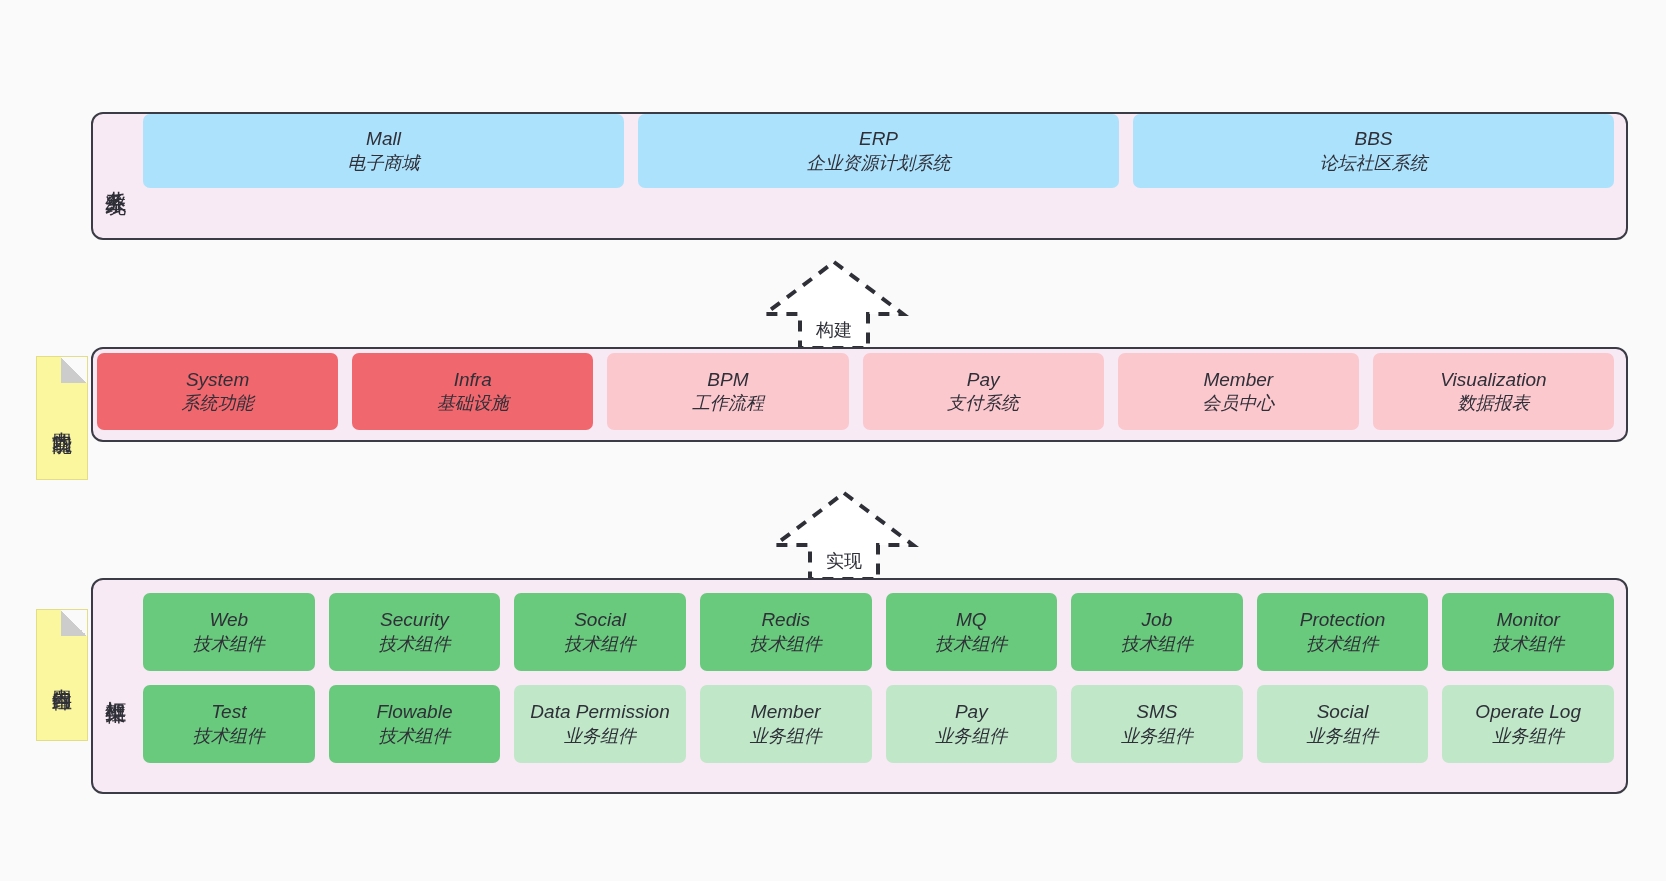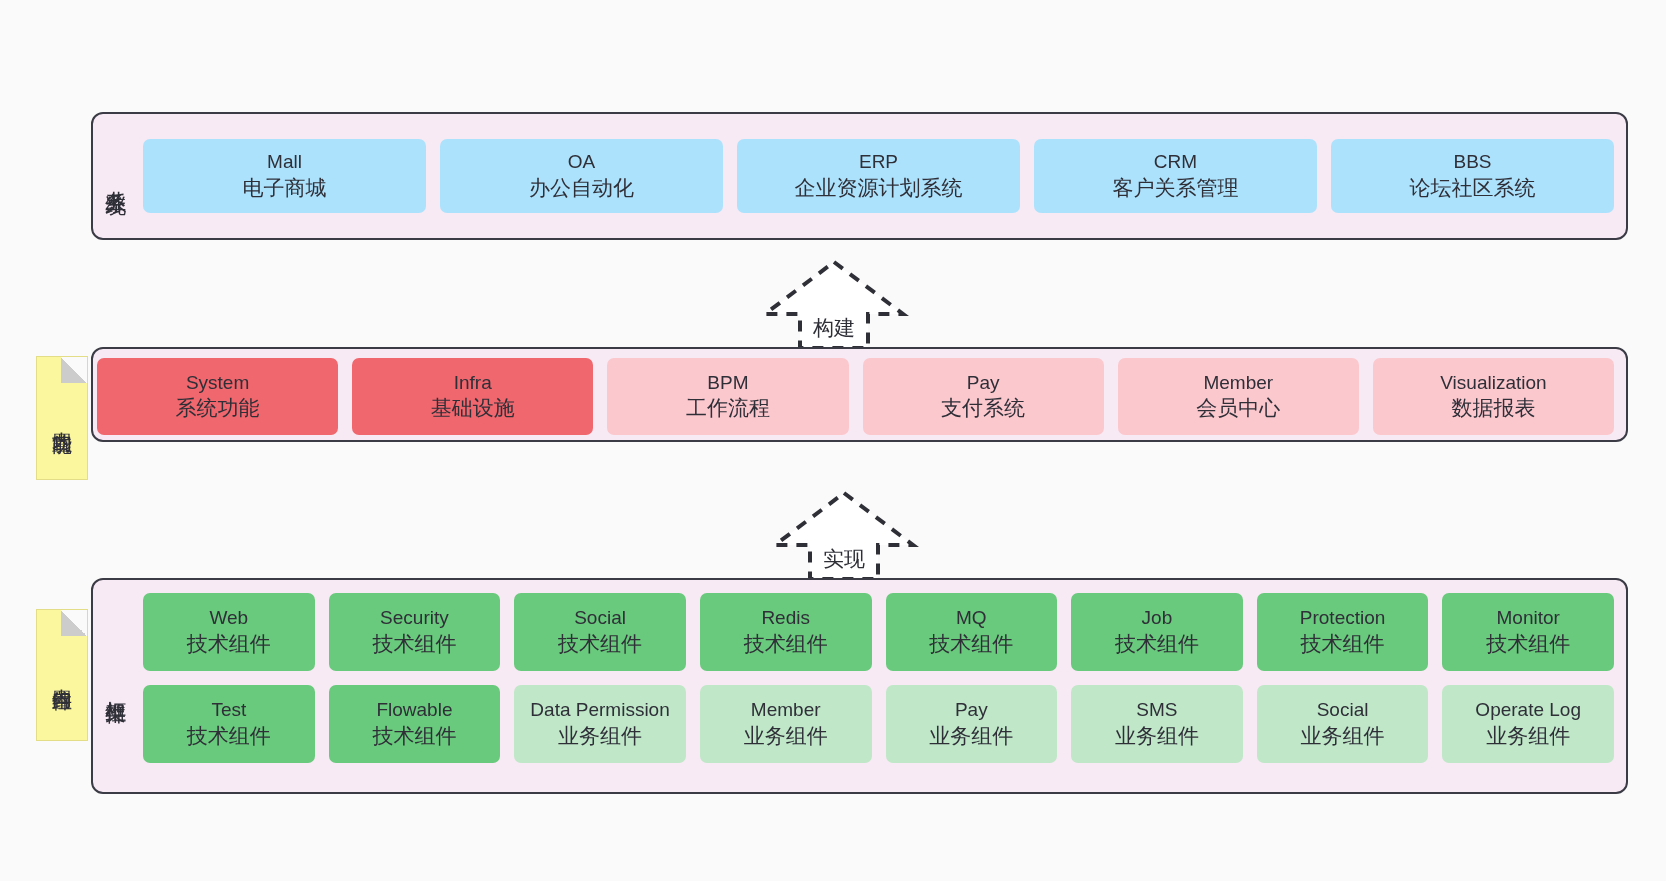--- a/index.html
+++ b/index.html
@@ -48,10 +48,11 @@
   .section-body {
     flex: 1 1 auto;
     display: flex;
-    align-items: center;
+    align-items: flex-start;
     justify-content: space-between;
     gap: 14px;
     padding: 0 12px 0 4px;
+    font-style: italic;
   }
   .section-body.two-rows {
     flex-direction: column;

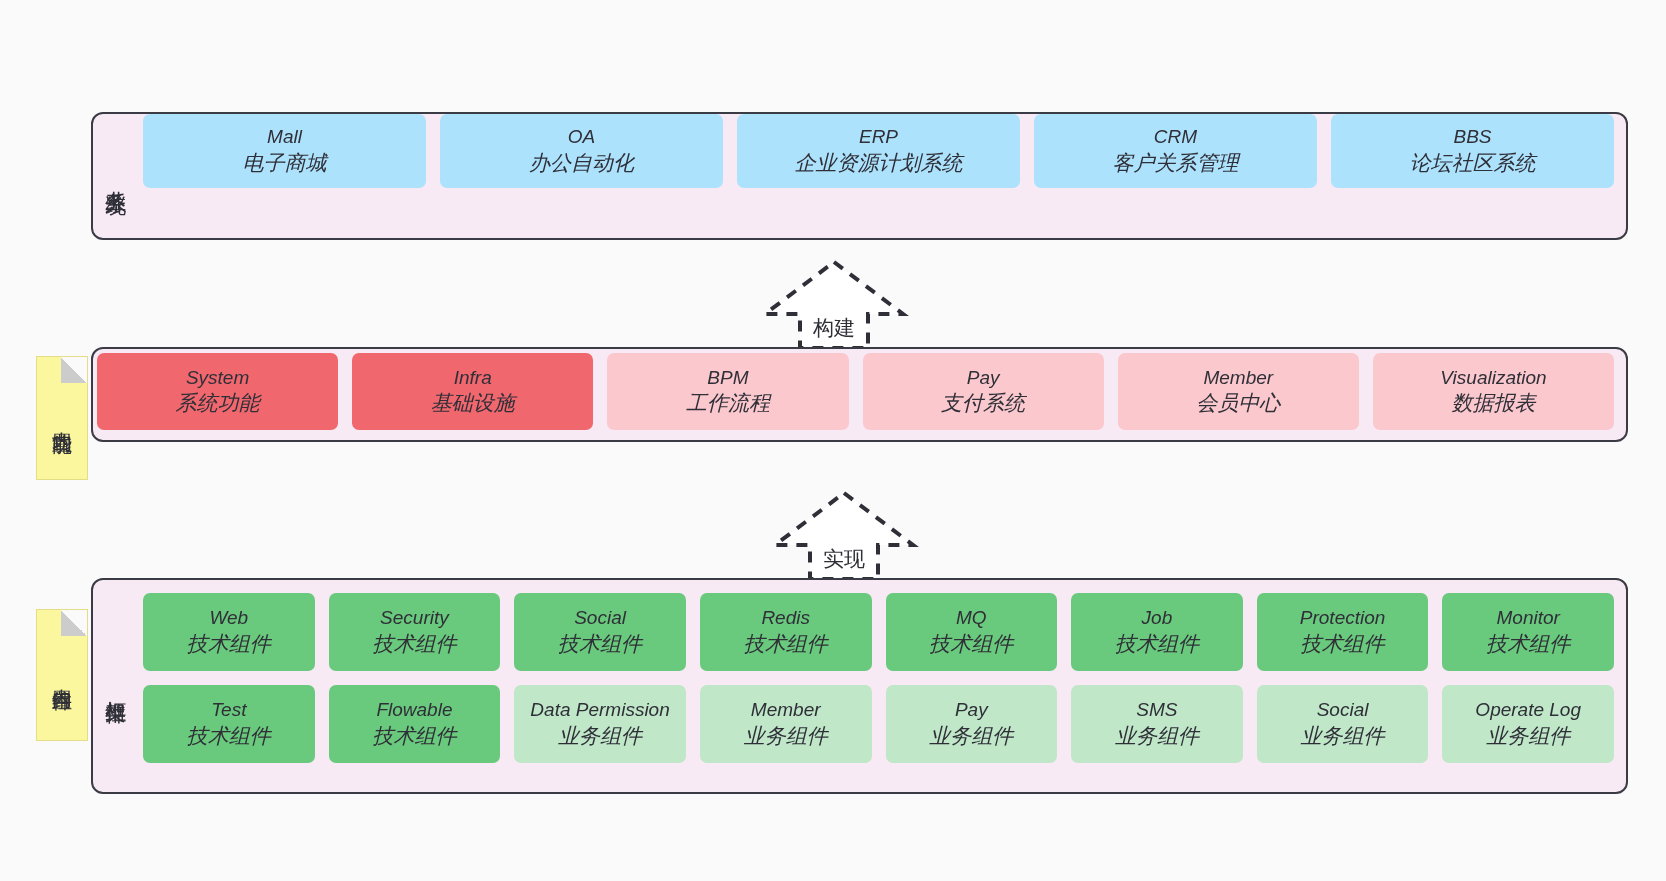--- a/index.html
+++ b/index.html
@@ -209,10 +209,6 @@
         <span class="cn">电子商城</span>
       </div>
 
-      <div class="card blue">
-        <span class="en">OA</span>
-        <span class="cn">办公自动化</span>
-      </div>
 
       <div class="card blue">
         <span class="en">ERP</span>

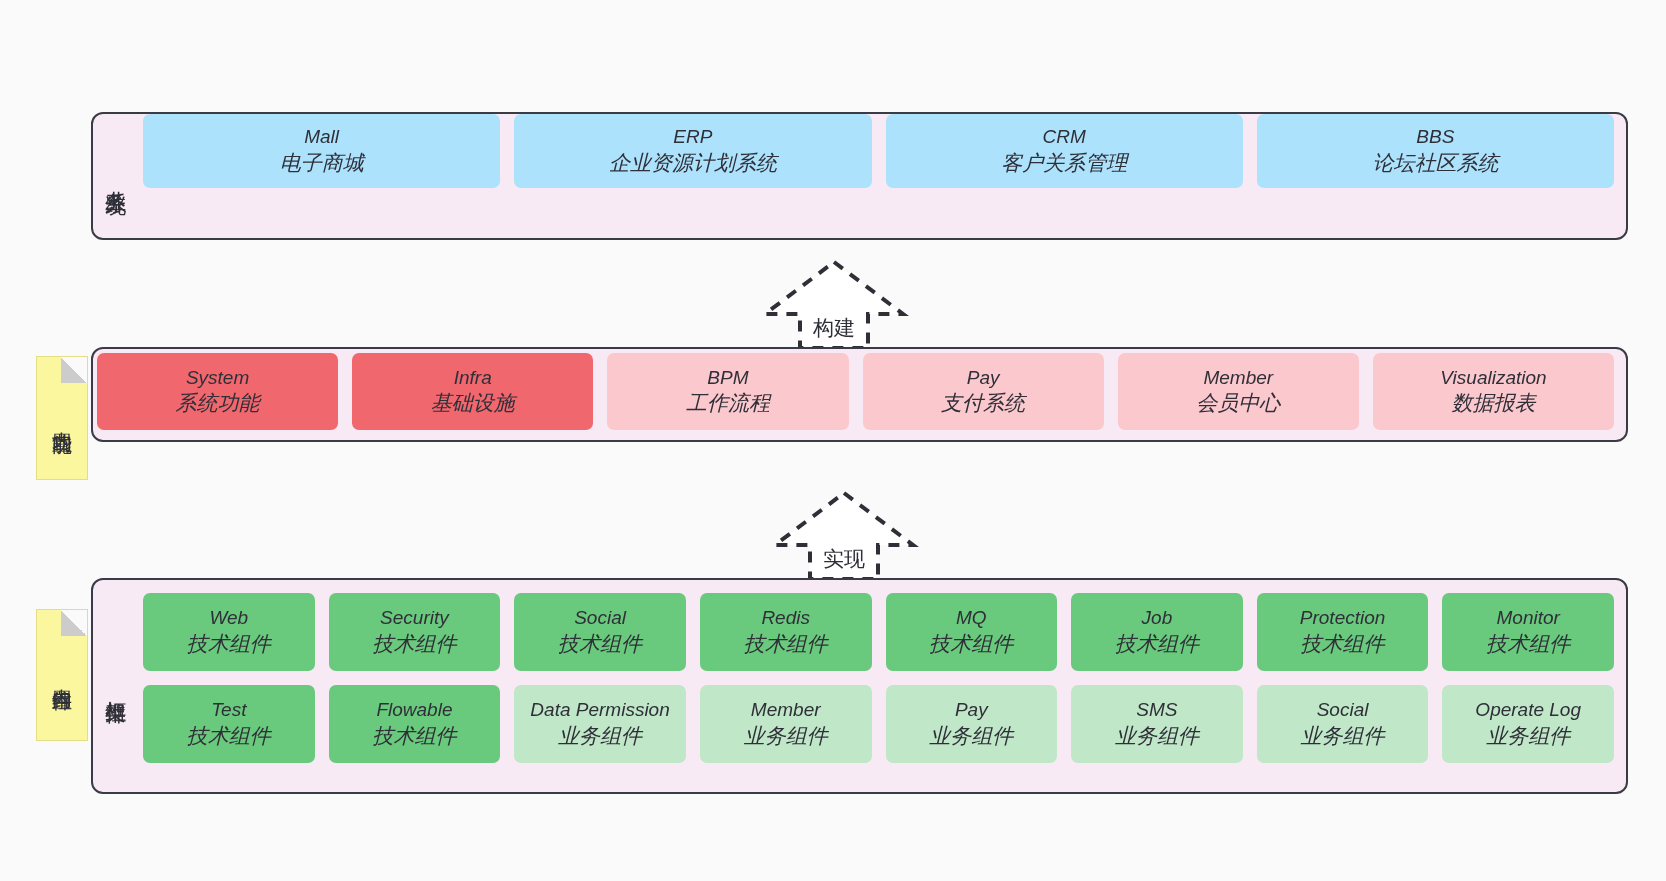--- a/index.html
+++ b/index.html
@@ -215,10 +215,6 @@
         <span class="cn">企业资源计划系统</span>
       </div>
 
-      <div class="card blue">
-        <span class="en">CRM</span>
-        <span class="cn">客户关系管理</span>
-      </div>
 
 
       <div class="card blue">

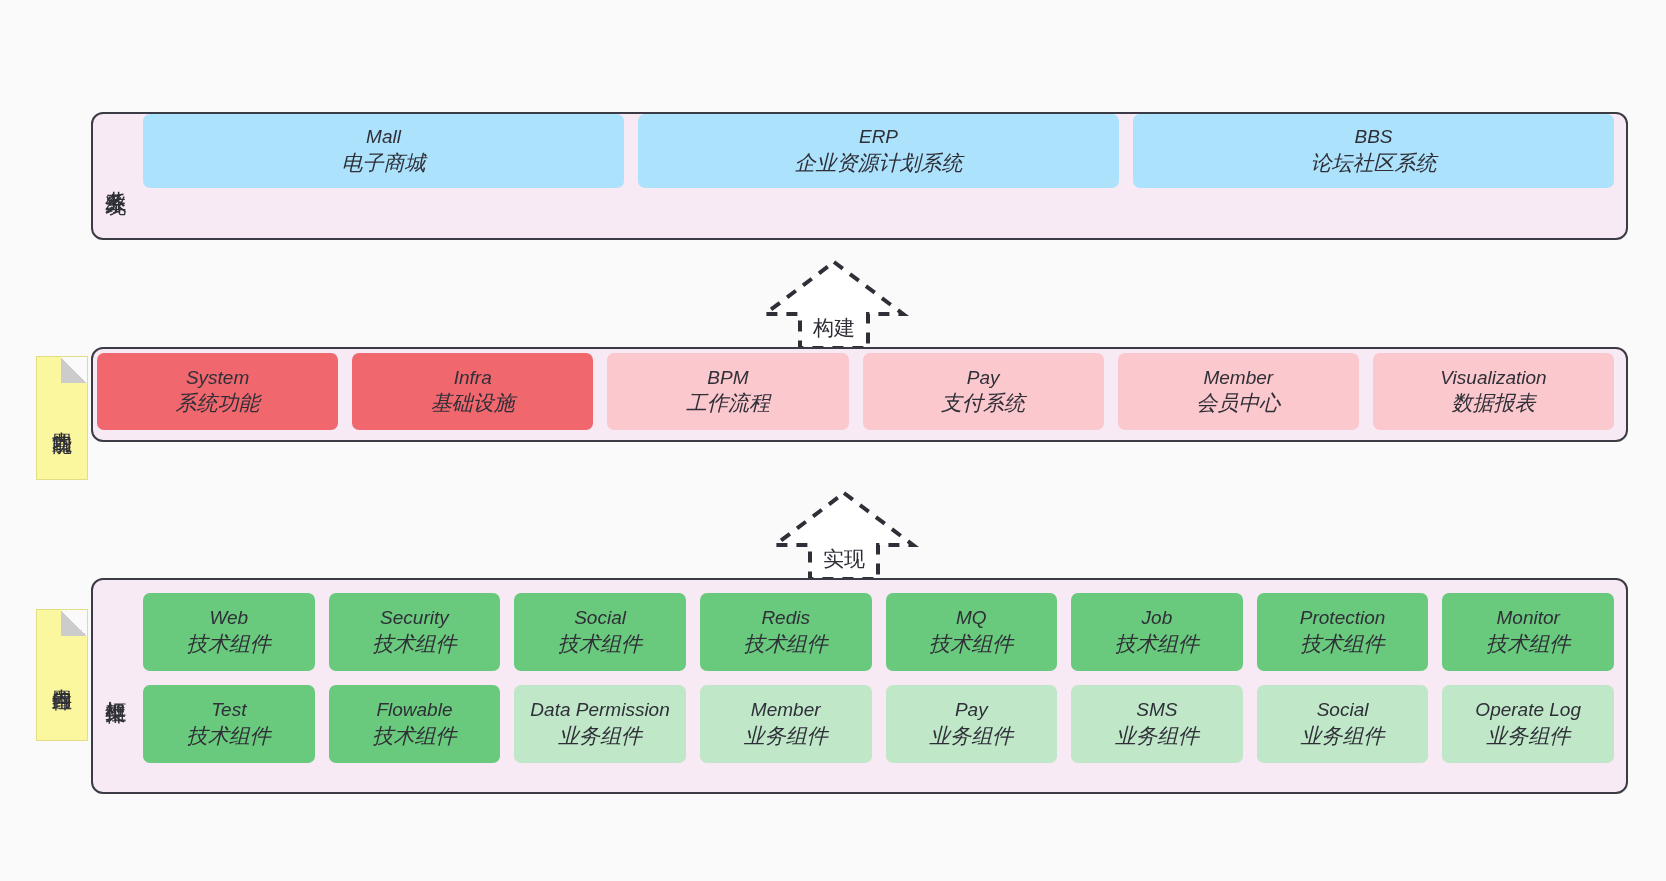--- a/index.html
+++ b/index.html
@@ -88,7 +88,7 @@
     white-space: nowrap;
   }
   .card .cn {
-    font-size: 21px;
+    font-size: 18px;
     white-space: nowrap;
   }
   .card.wrap-en .en { white-space: normal; }

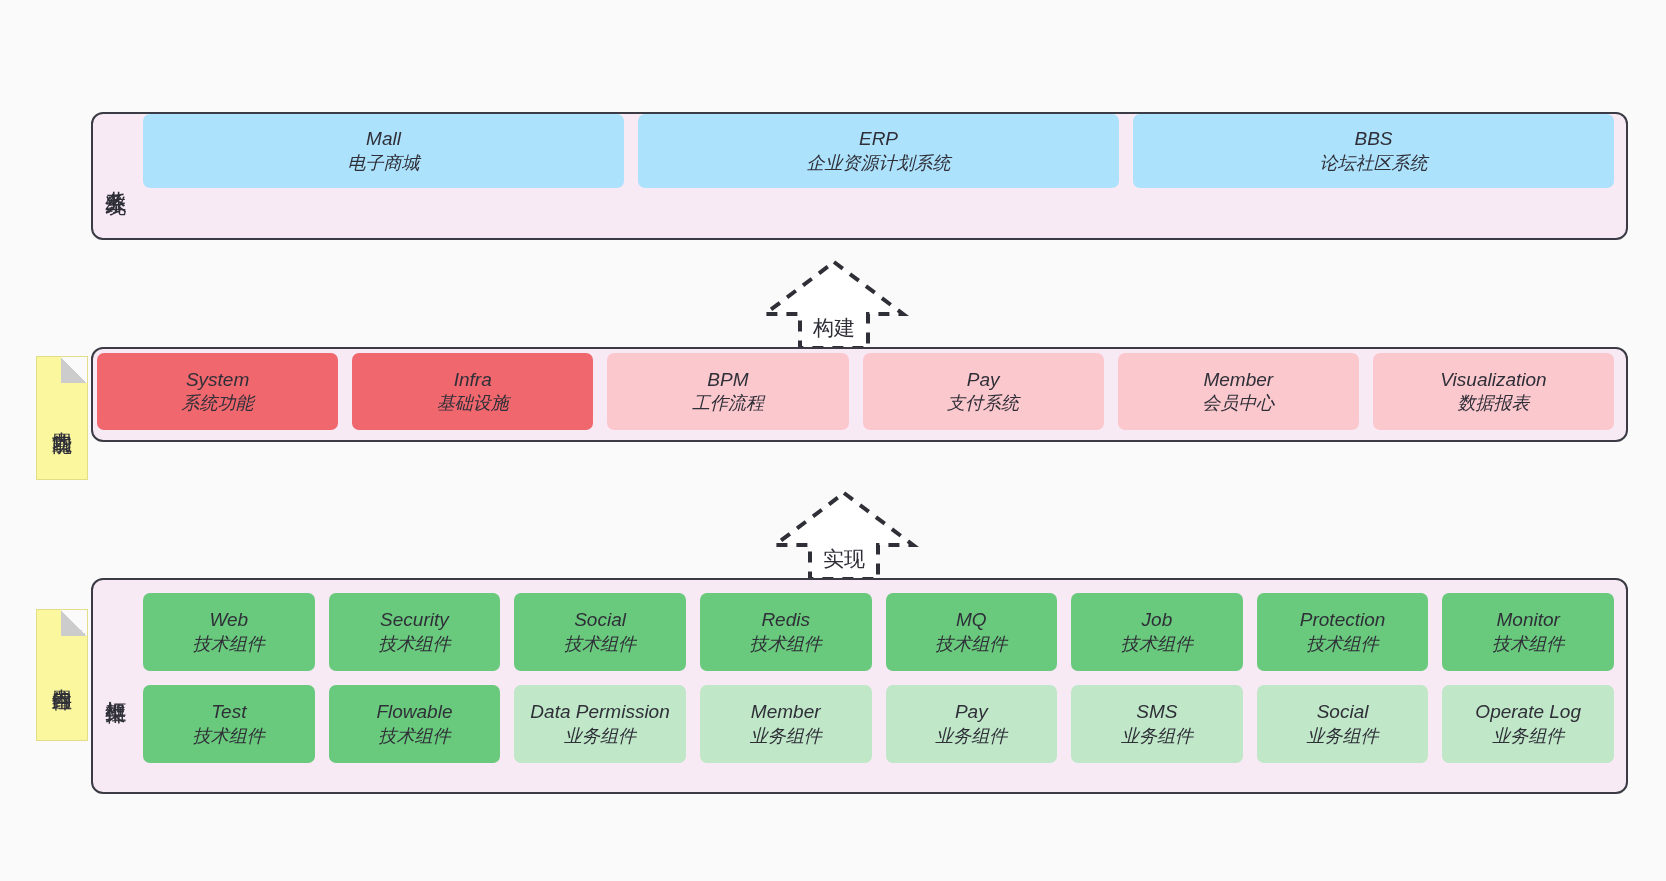--- a/index.html
+++ b/index.html
@@ -181,7 +181,7 @@
     right: 0;
     bottom: 10px;
     text-align: center;
-    font-size: 21px;
+    font-size: 18px;
     color: #2f2f38;
     user-select: none;
     pointer-events: none;

